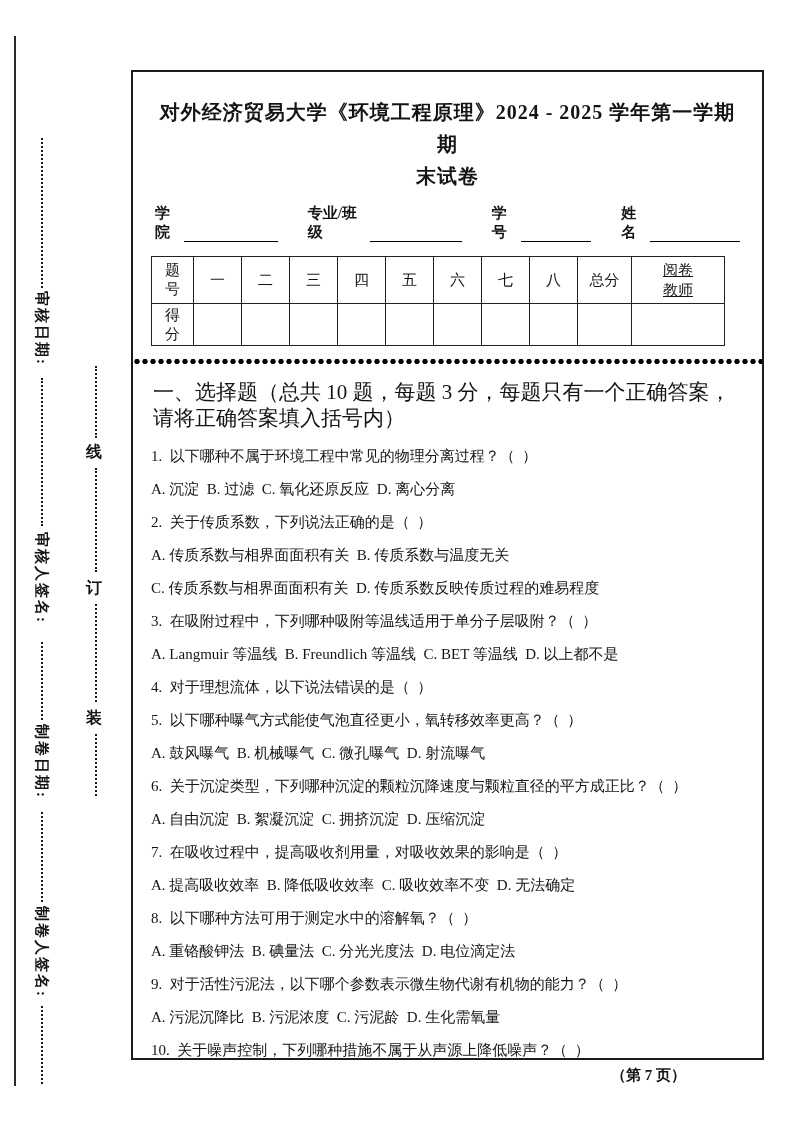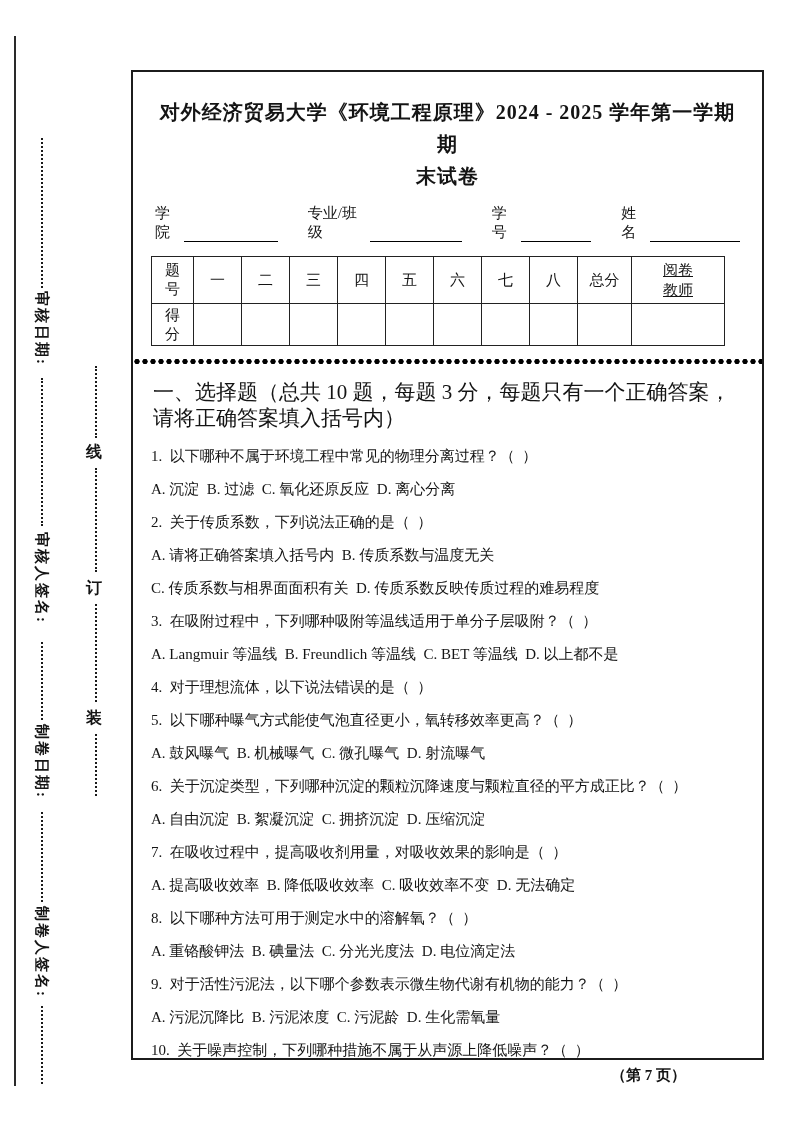--- a/index.html
+++ b/index.html
@@ -36,7 +36,7 @@
     border: 2px solid #1c1c1c; padding: 14px 18px 0; overflow: hidden;
   }
   .title { text-align: center; font-weight: bold; font-size: 20px; line-height: 32px; letter-spacing: 1px; margin-top: 10px; }
-  .form-row { margin: 12px 4px 0 4px; font-weight: normal; font-size: 15px; display: flex; align-items: flex-end; }
+  .form-row { margin: 12px 4px 0 4px; font-weight: bold; font-size: 15px; display: flex; align-items: flex-end; }
   .blank { display: inline-block; border-bottom: 1.6px solid #000; height: 17px; }
   .w1 { width: 96px; } .w2 { width: 94px; } .w3 { width: 72px; } .w4 { width: 92px; }
   .gap { margin-left: 30px; }

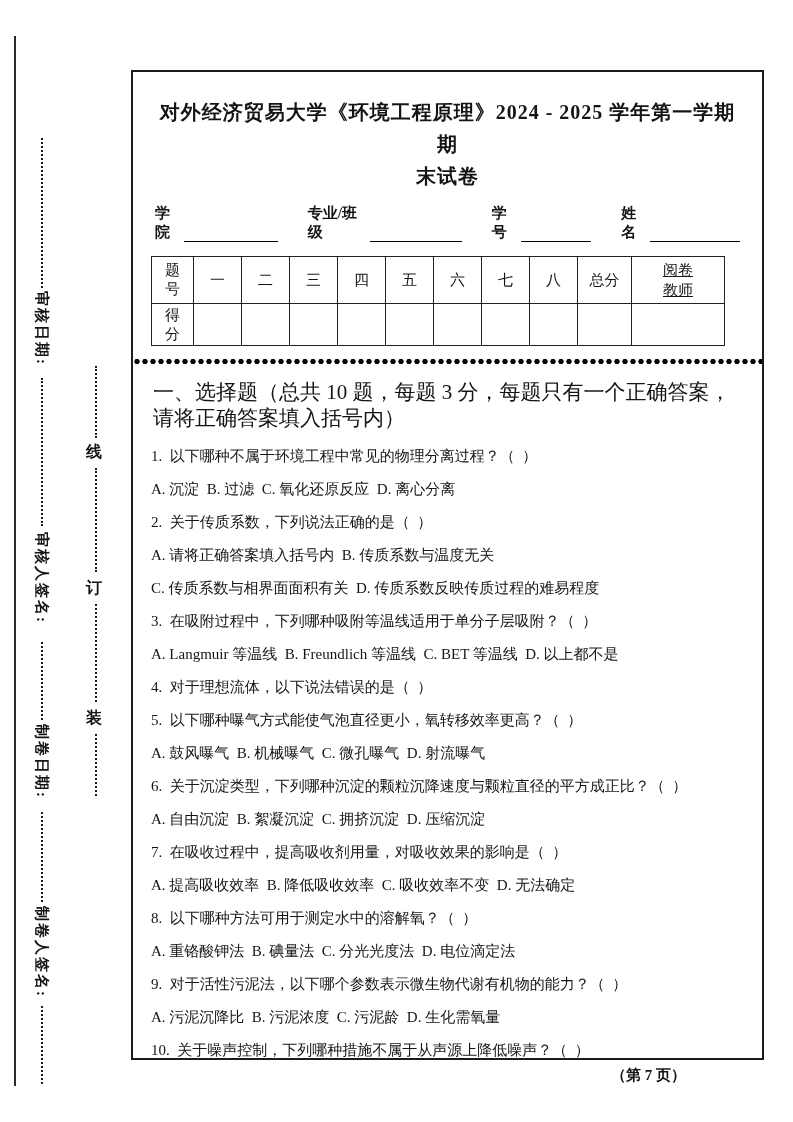--- a/index.html
+++ b/index.html
@@ -160,7 +160,7 @@
     </div>
     <div>
       <p class="qline">2.  关于传质系数，下列说法正确的是（  ）</p>
-      <p class="qline">A. 请将正确答案填入括号内  B. 传质系数与温度无关</p>
+      <p class="qline">A. 传质系数与相界面面积有关  B. 传质系数与温度无关</p>
       <p class="qline">C. 传质系数与相界面面积有关  D. 传质系数反映传质过程的难易程度</p>
     </div>
     <div>

